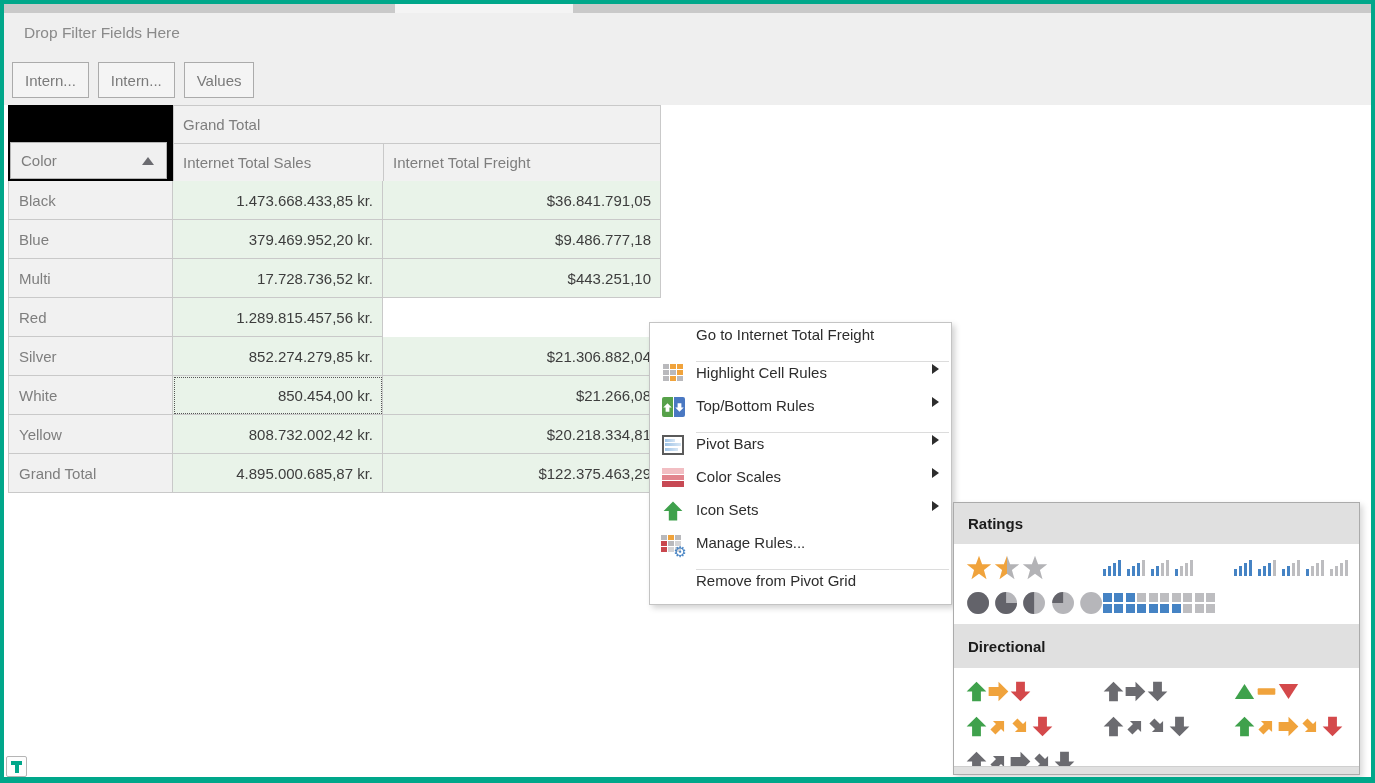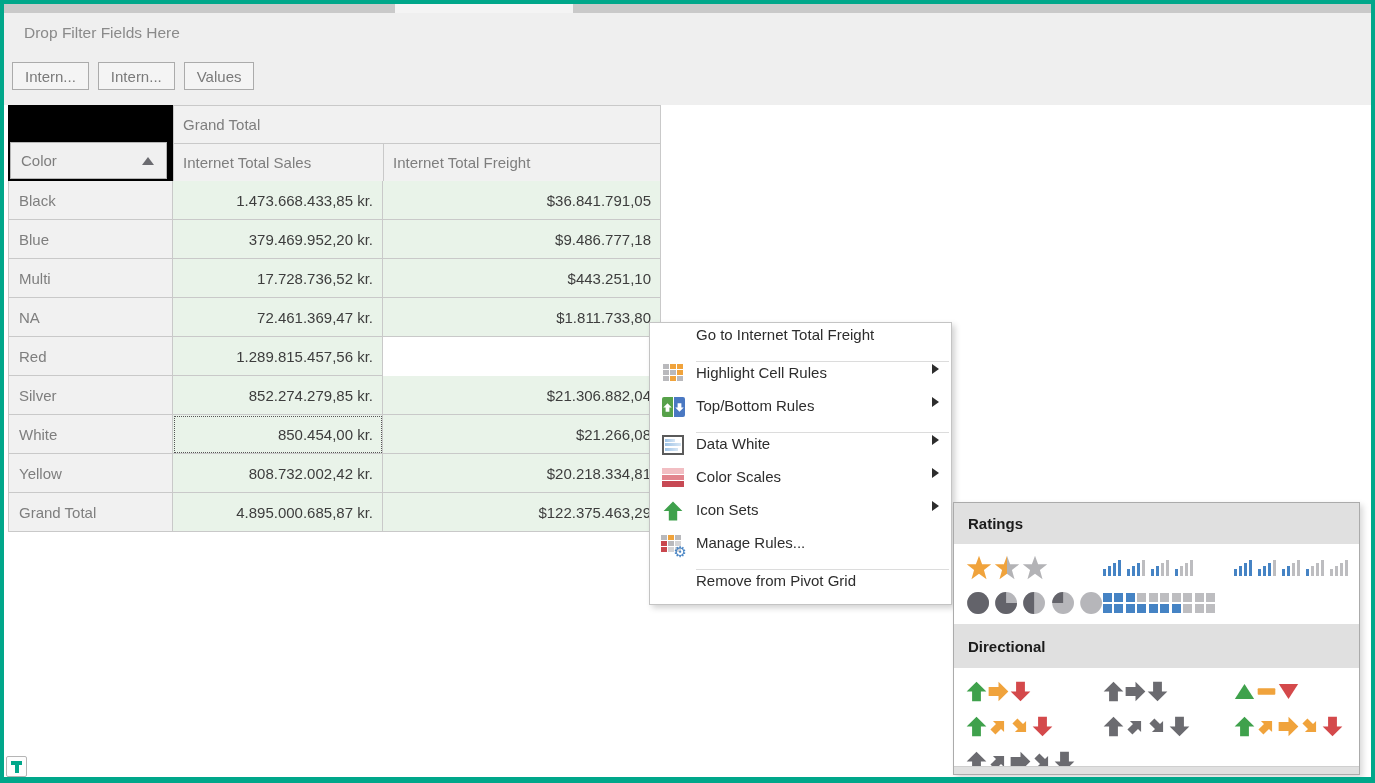--- a/index.html
+++ b/index.html
@@ -17,7 +17,7 @@
   .filter-band { position:absolute; left:4px; top:13px; right:4px; height:92px; background:#efefef; }
   .drop-hint { position:absolute; left:20px; top:11px; color:#8a8a8a; font-size:15.5px; }
   .fbtns { position:absolute; left:8px; top:49px; display:flex; gap:9px; }
-  .fbtn { min-width:68px; height:28px; background:#f4f4f4; border:1px solid #ababab; color:#7a7a7a; font-size:15px; display:flex; align-items:center; justify-content:center; padding:12px 12px; cursor:default; }
+  .fbtn { min-width:68px; height:36px; background:#f4f4f4; border:1px solid #ababab; color:#7a7a7a; font-size:15px; display:flex; align-items:center; justify-content:center; padding:12px 12px; cursor:default; }
   
   .corner-block { position:absolute; left:8px; top:105px; width:165px; height:76px; background:#000000; }
   .field-box { position:absolute; left:2px; top:37px; width:157px; height:37px; border:1px solid #b5b5b5; background:#f0f0f0; display:flex; align-items:center; justify-content:space-between; padding:0 12px 0 10px; color:#7e7e7e; }

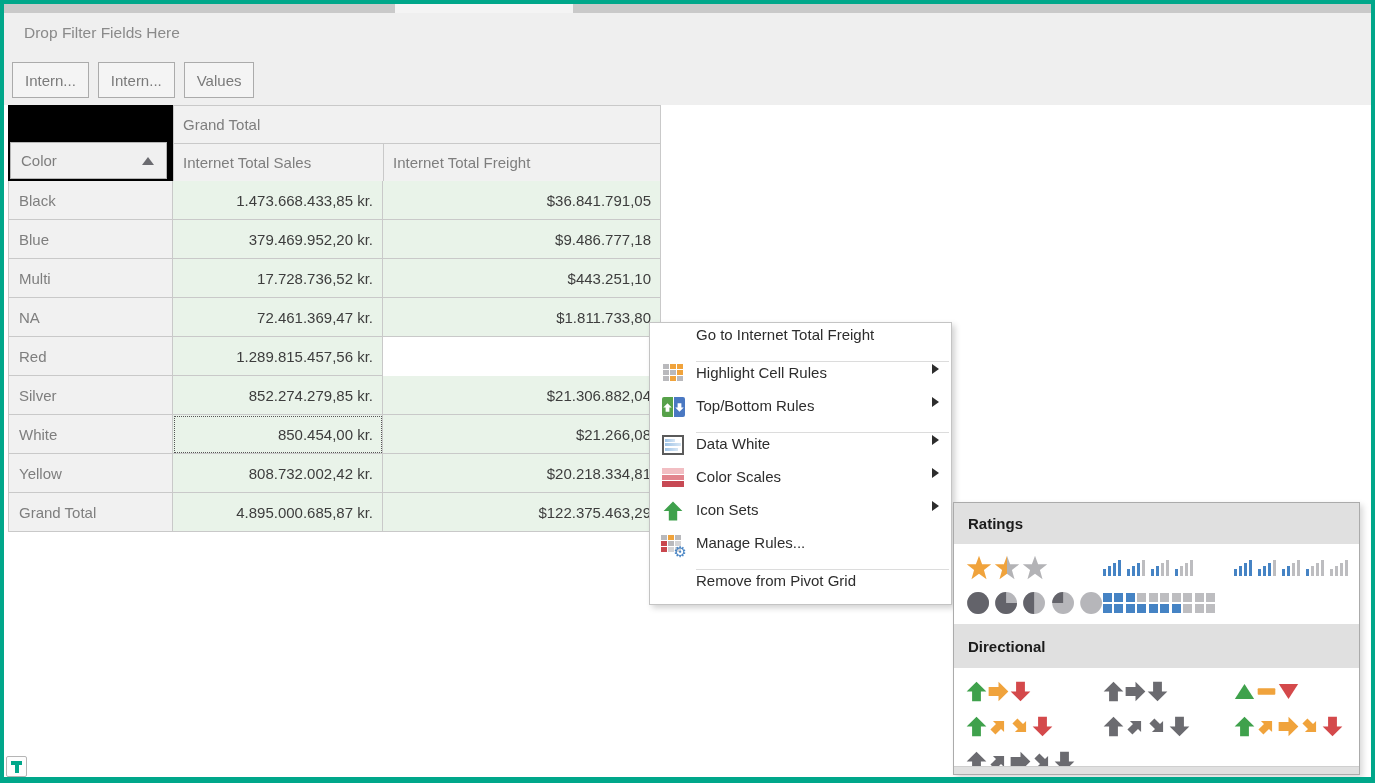--- a/index.html
+++ b/index.html
@@ -124,11 +124,6 @@
       <div class="vc freight">$443.251,10</div>
     </div>
   <div class="trow">
-      <div class="rh">NA</div>
-      <div class="vc sales">72.461.369,47 kr.</div>
-      <div class="vc freight">$1.811.733,80</div>
-    </div>
-  <div class="trow">
       <div class="rh">Red</div>
       <div class="vc sales">1.289.815.457,56 kr.</div>
     </div>

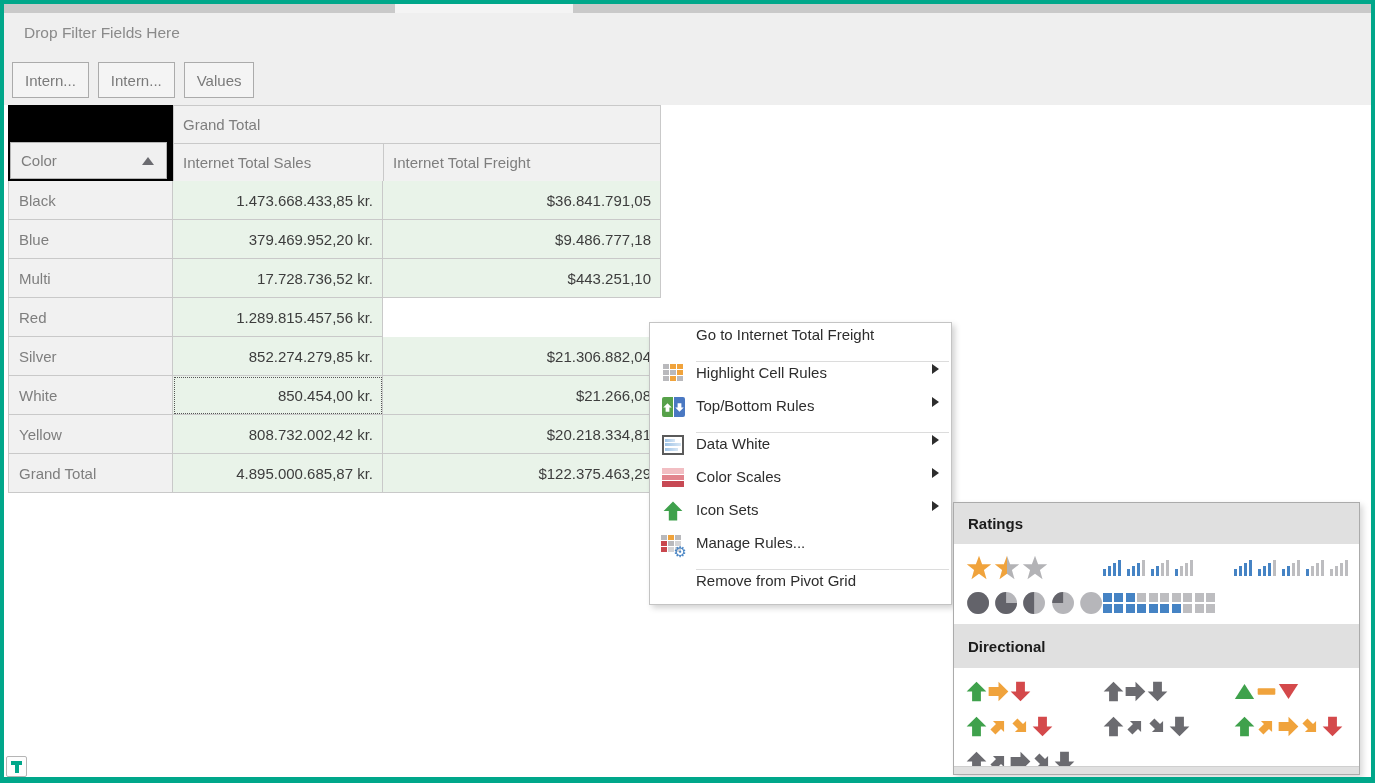--- a/index.html
+++ b/index.html
@@ -204,7 +204,7 @@
           <i style="width:13px"></i>
         </span>
       </span>
-    <span class="mlabel">Data White</span>
+    <span class="mlabel">Pivot Bars</span>
     <span class="subarrow"></span>
   </div>
   <div class="mi">

